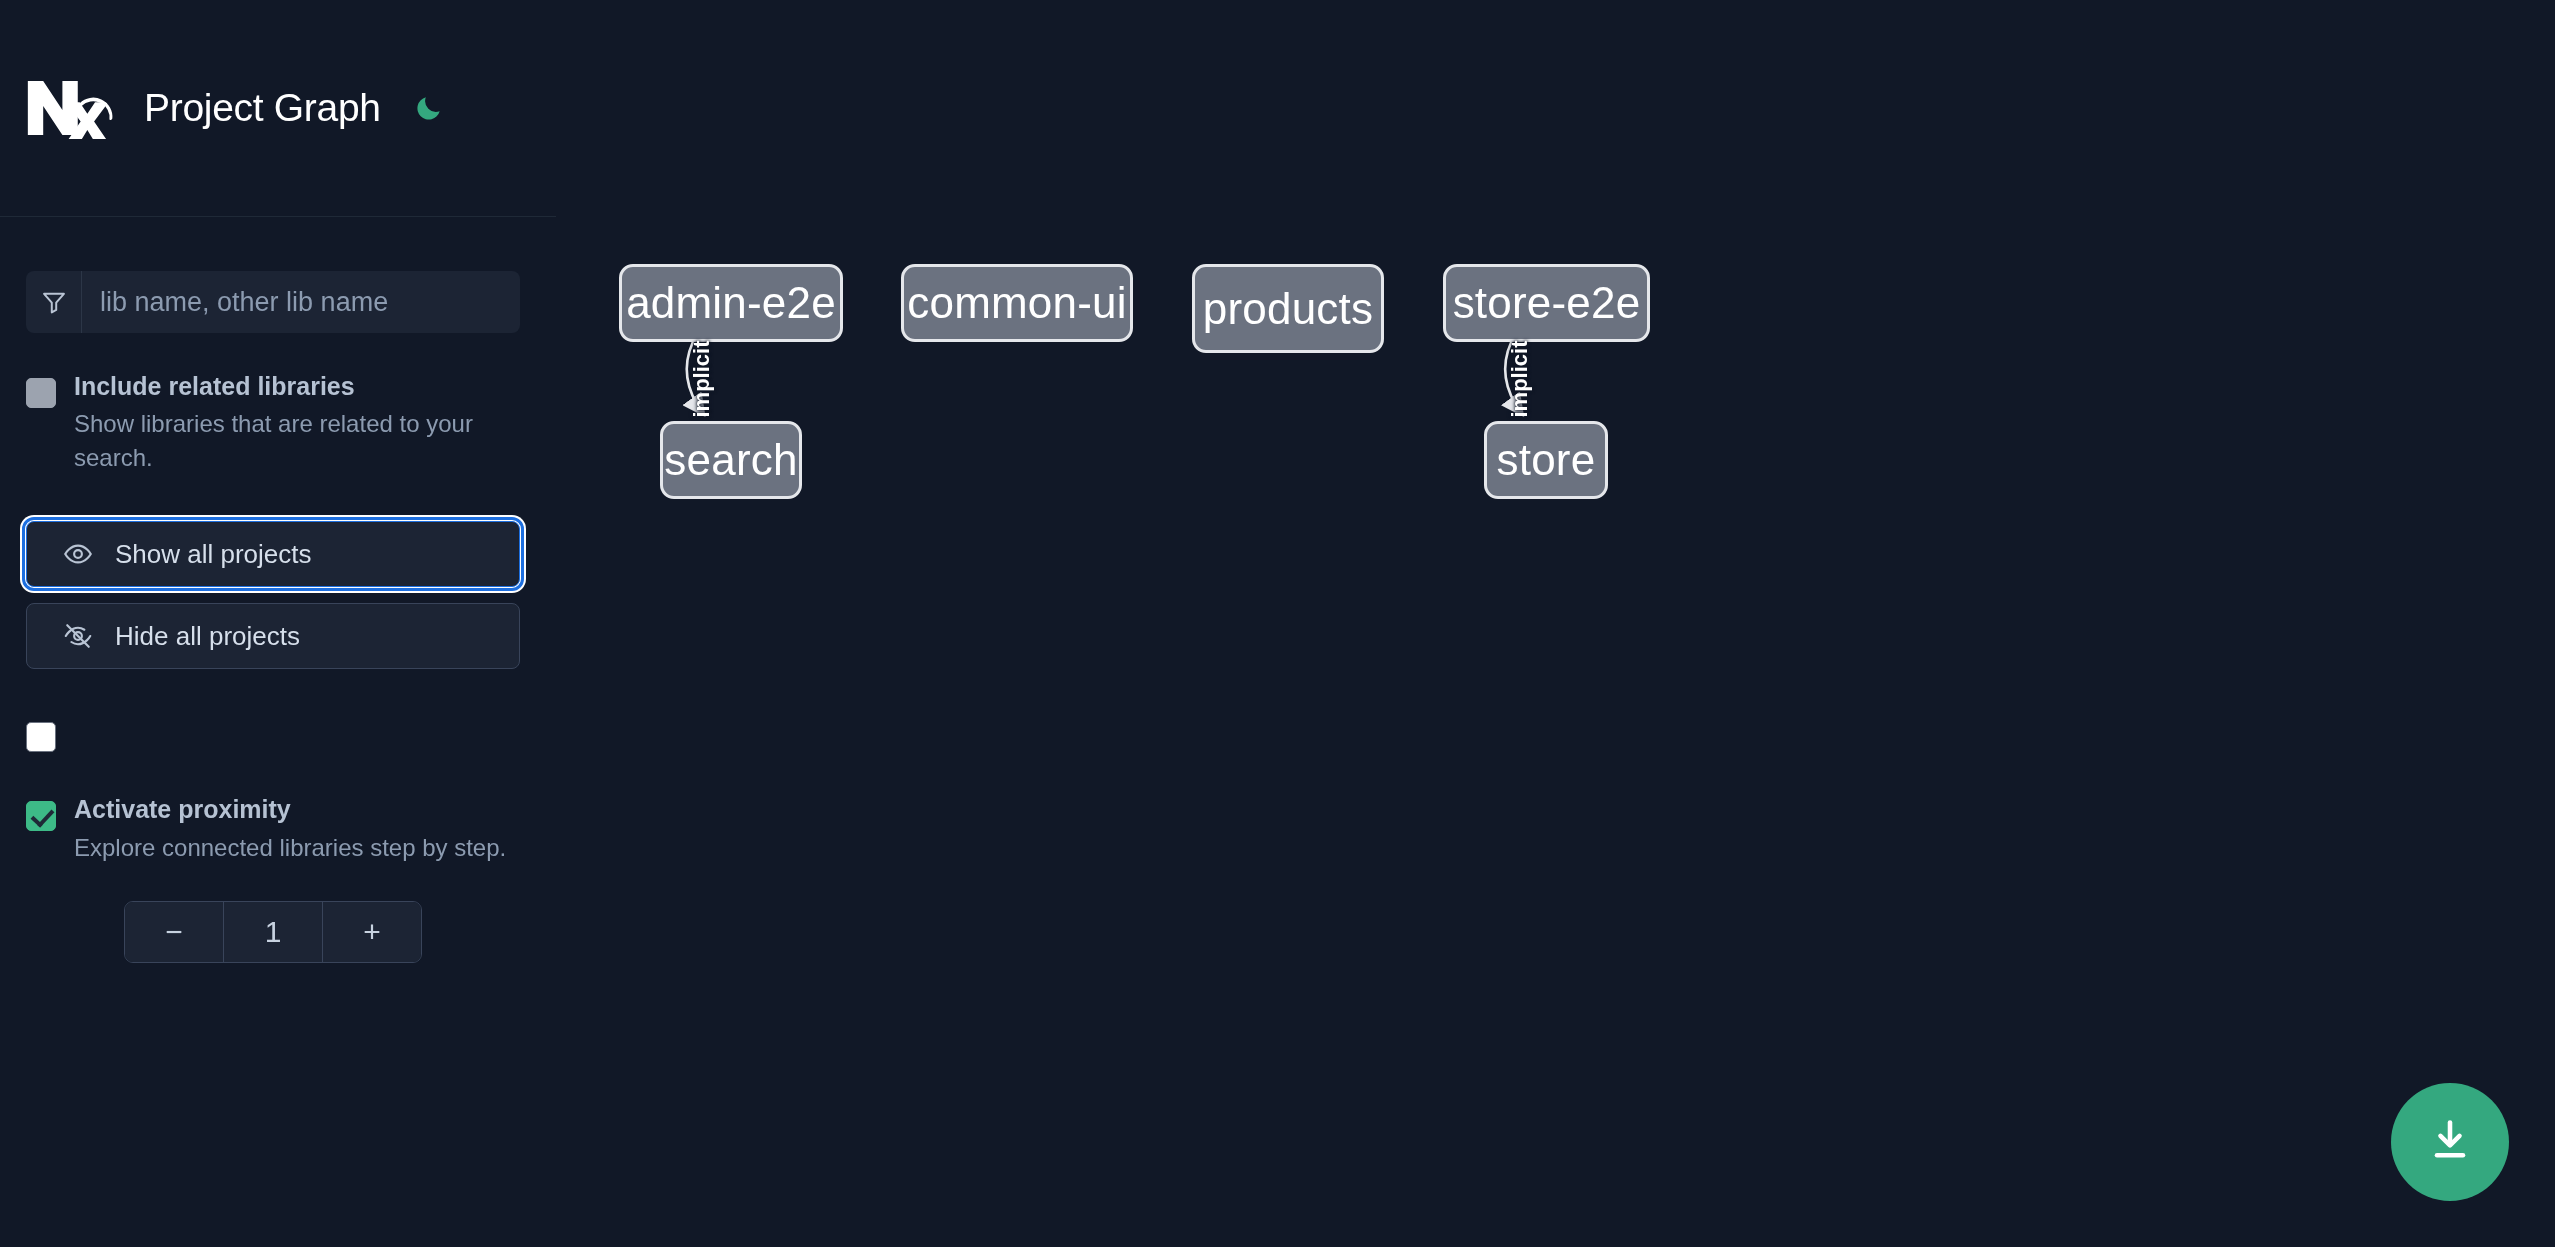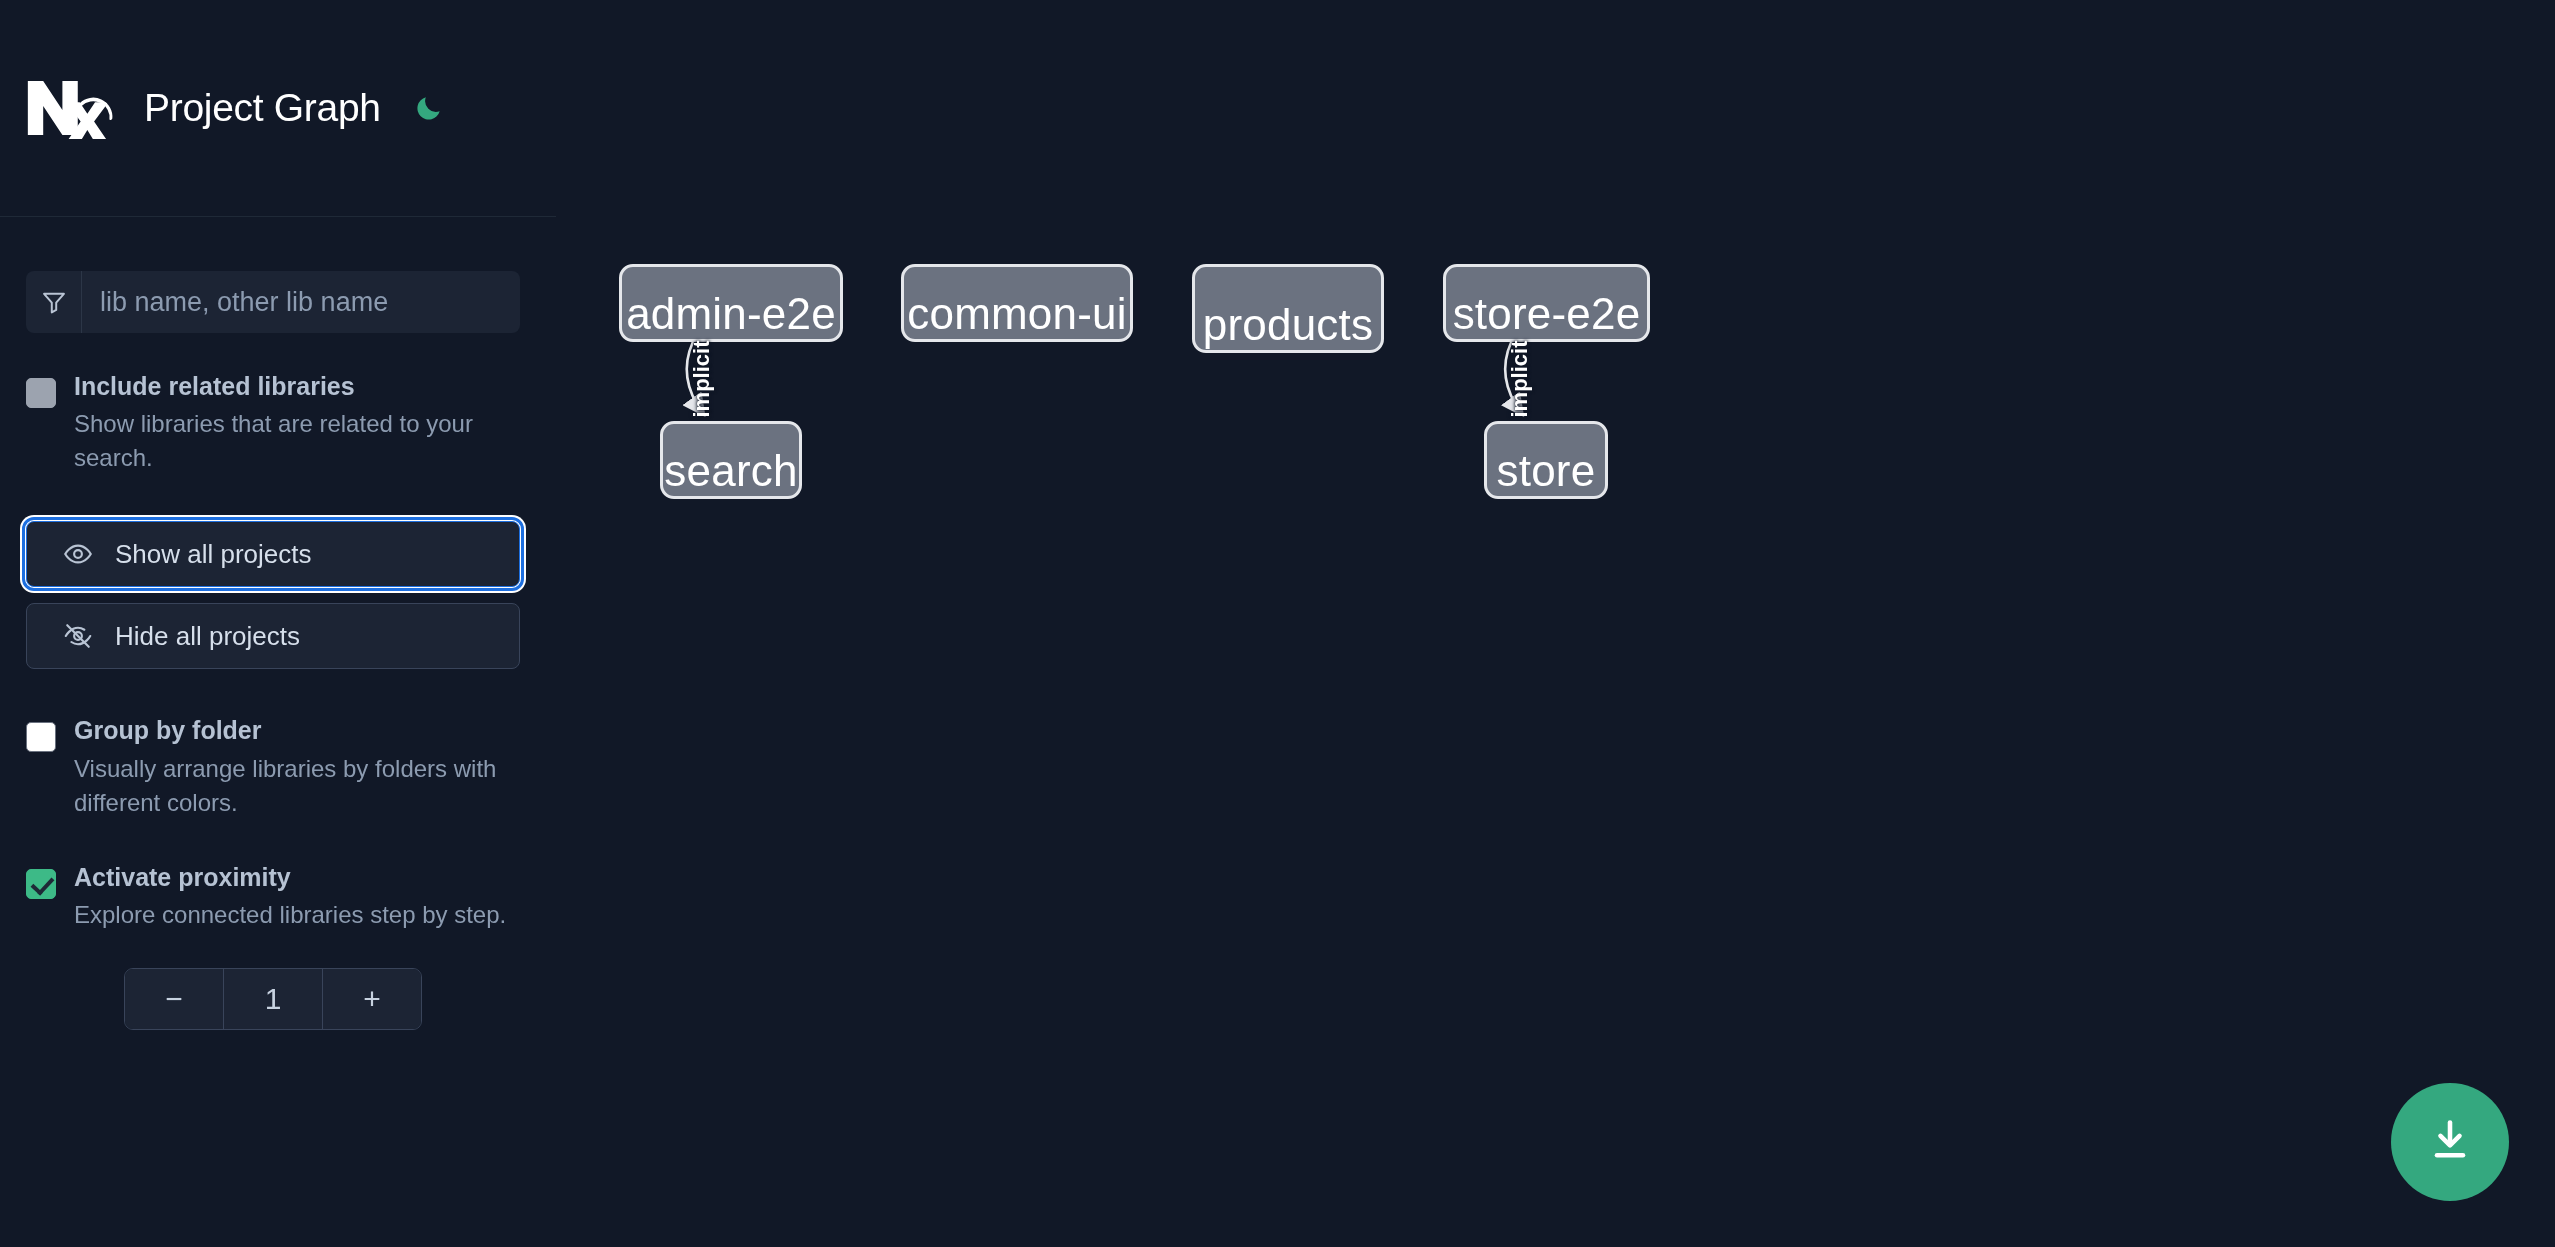--- a/index.html
+++ b/index.html
@@ -256,7 +256,7 @@
     border: 3px solid #e5e7eb;
     border-radius: 14px;
     display: flex;
-    align-items: flex-end;
+    align-items: center;
     justify-content: center;
     color: #ffffff;
     font-size: 44px;

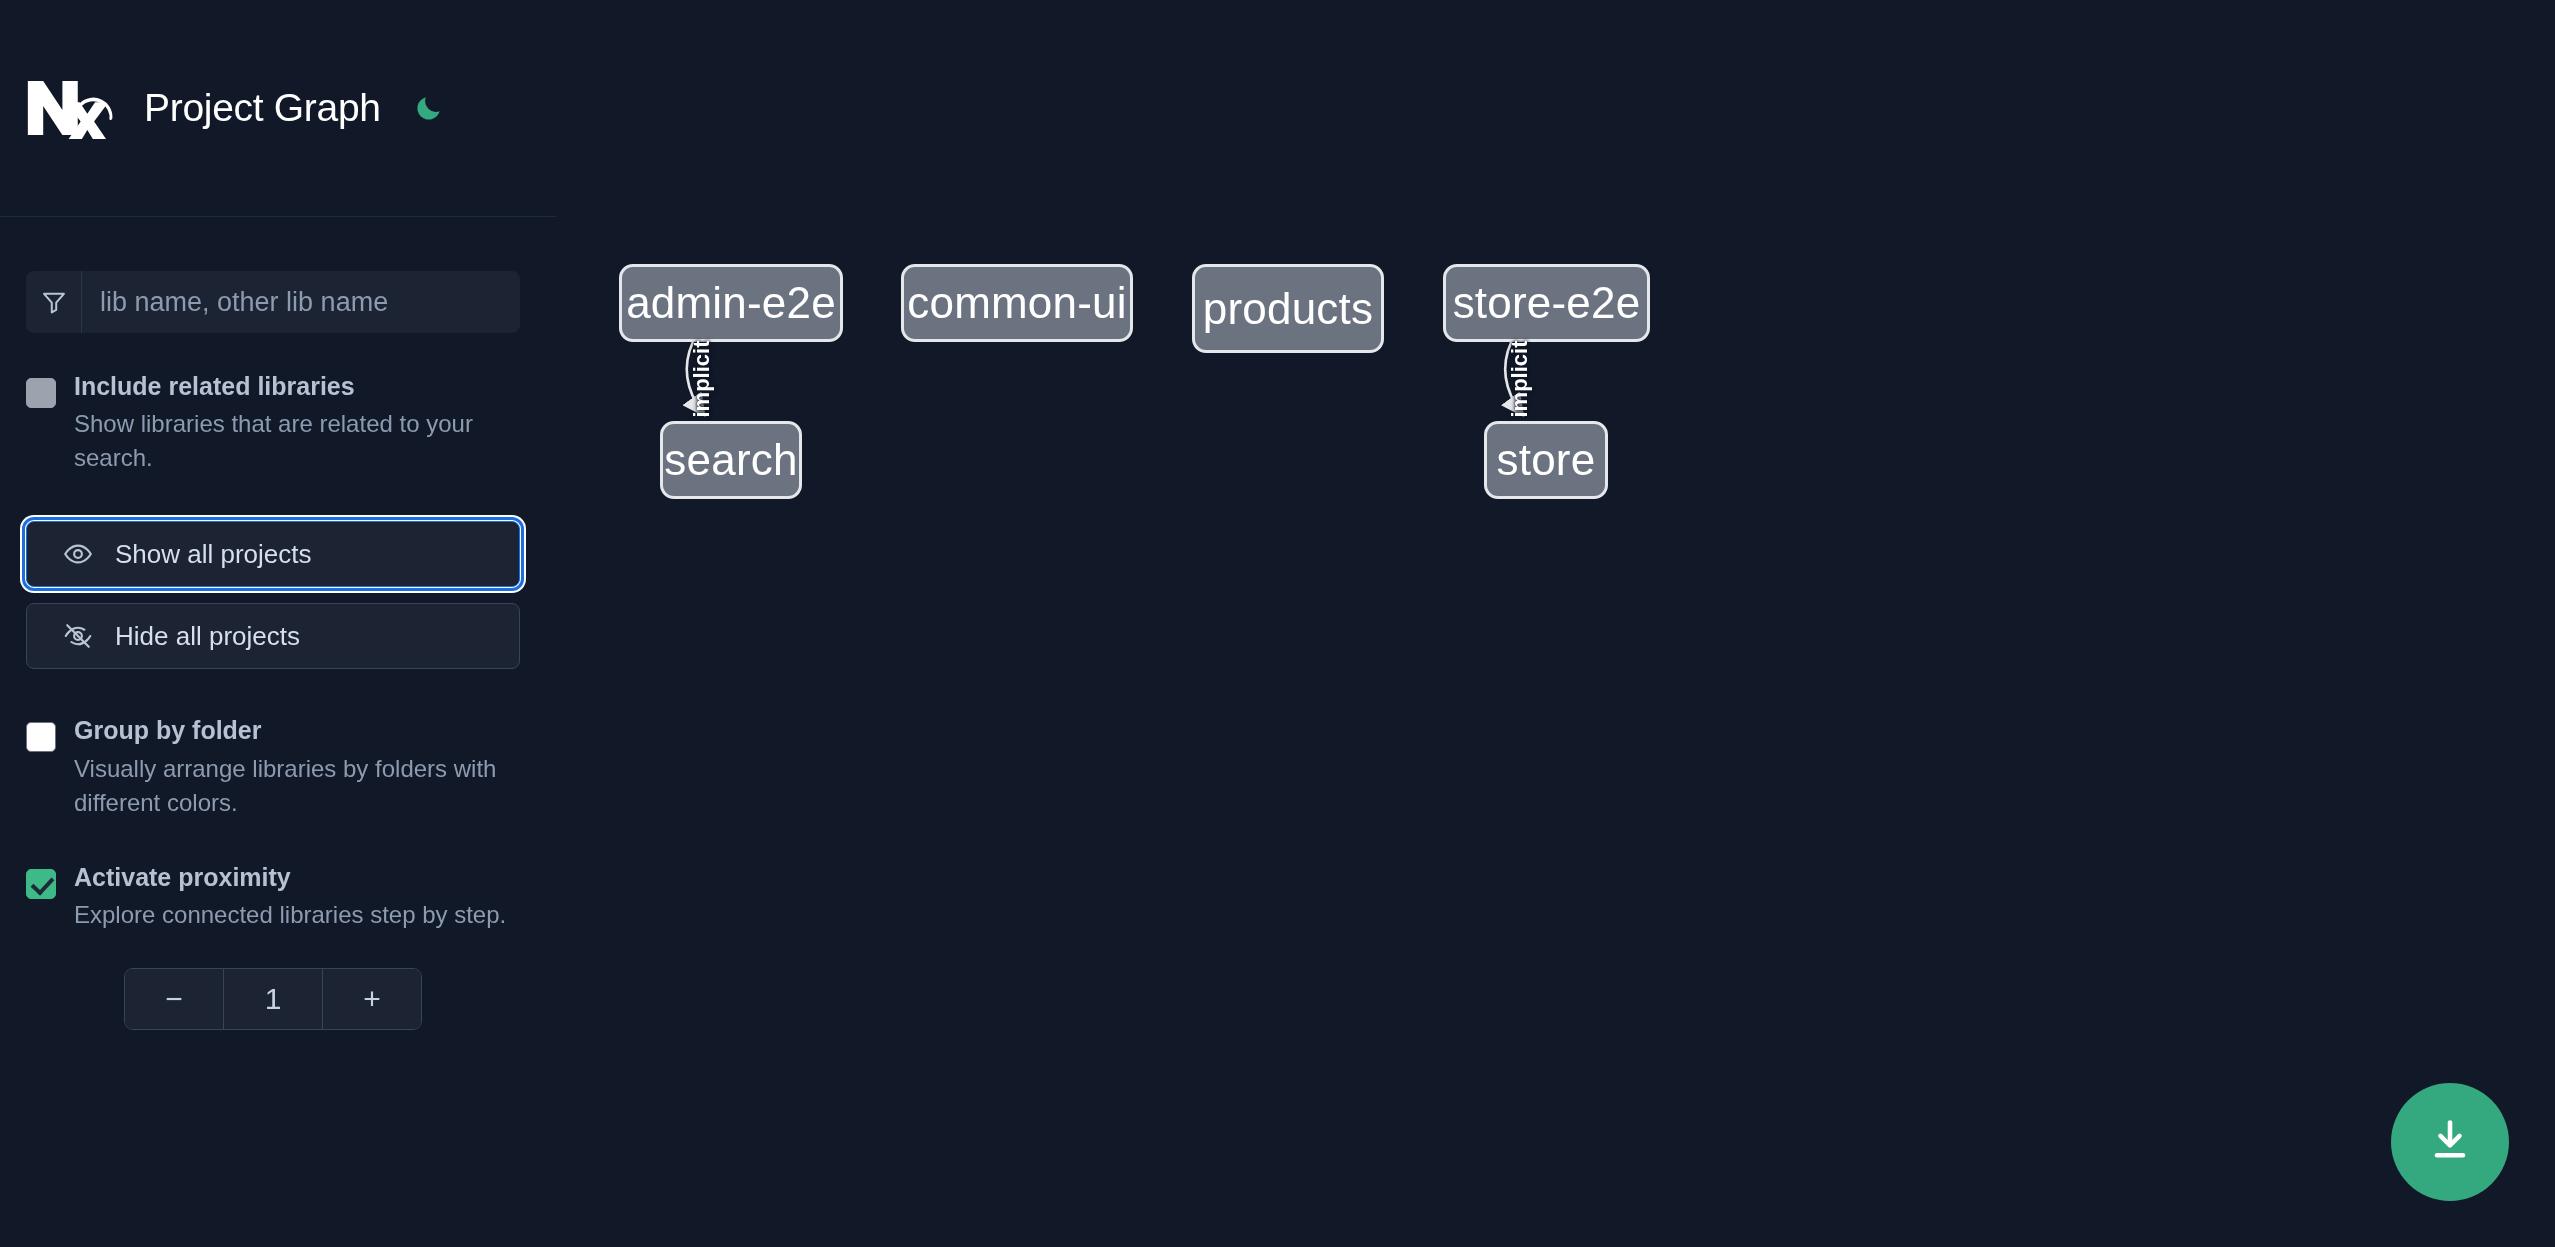--- a/index.html
+++ b/index.html
@@ -372,10 +372,6 @@
 
       <div class="opt gbf">
         <span class="cbx unchecked"></span>
-        <div class="opt-body">
-          <div class="opt-label">Group by folder</div>
-          <div class="opt-desc">Visually arrange libraries by folders with different colors.</div>
-        </div>
       </div>
 
       <div class="opt prox">

